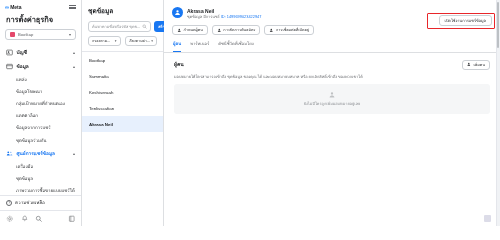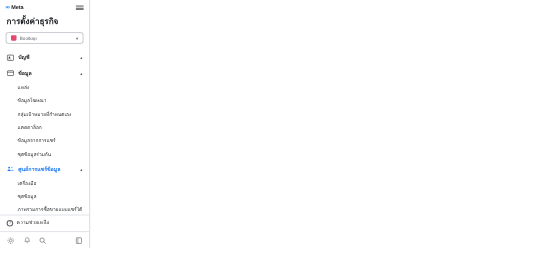--- a/index.html
+++ b/index.html
@@ -9,7 +9,7 @@
     background: #ffffff;
     overflow: hidden;
   }
-  .app { display: flex; width: 500px; height: 226px; position: relative; flex-direction: column; }
+  .app { display: flex; width: 500px; height: 226px; position: relative; }
 
   
   .sidebar {

